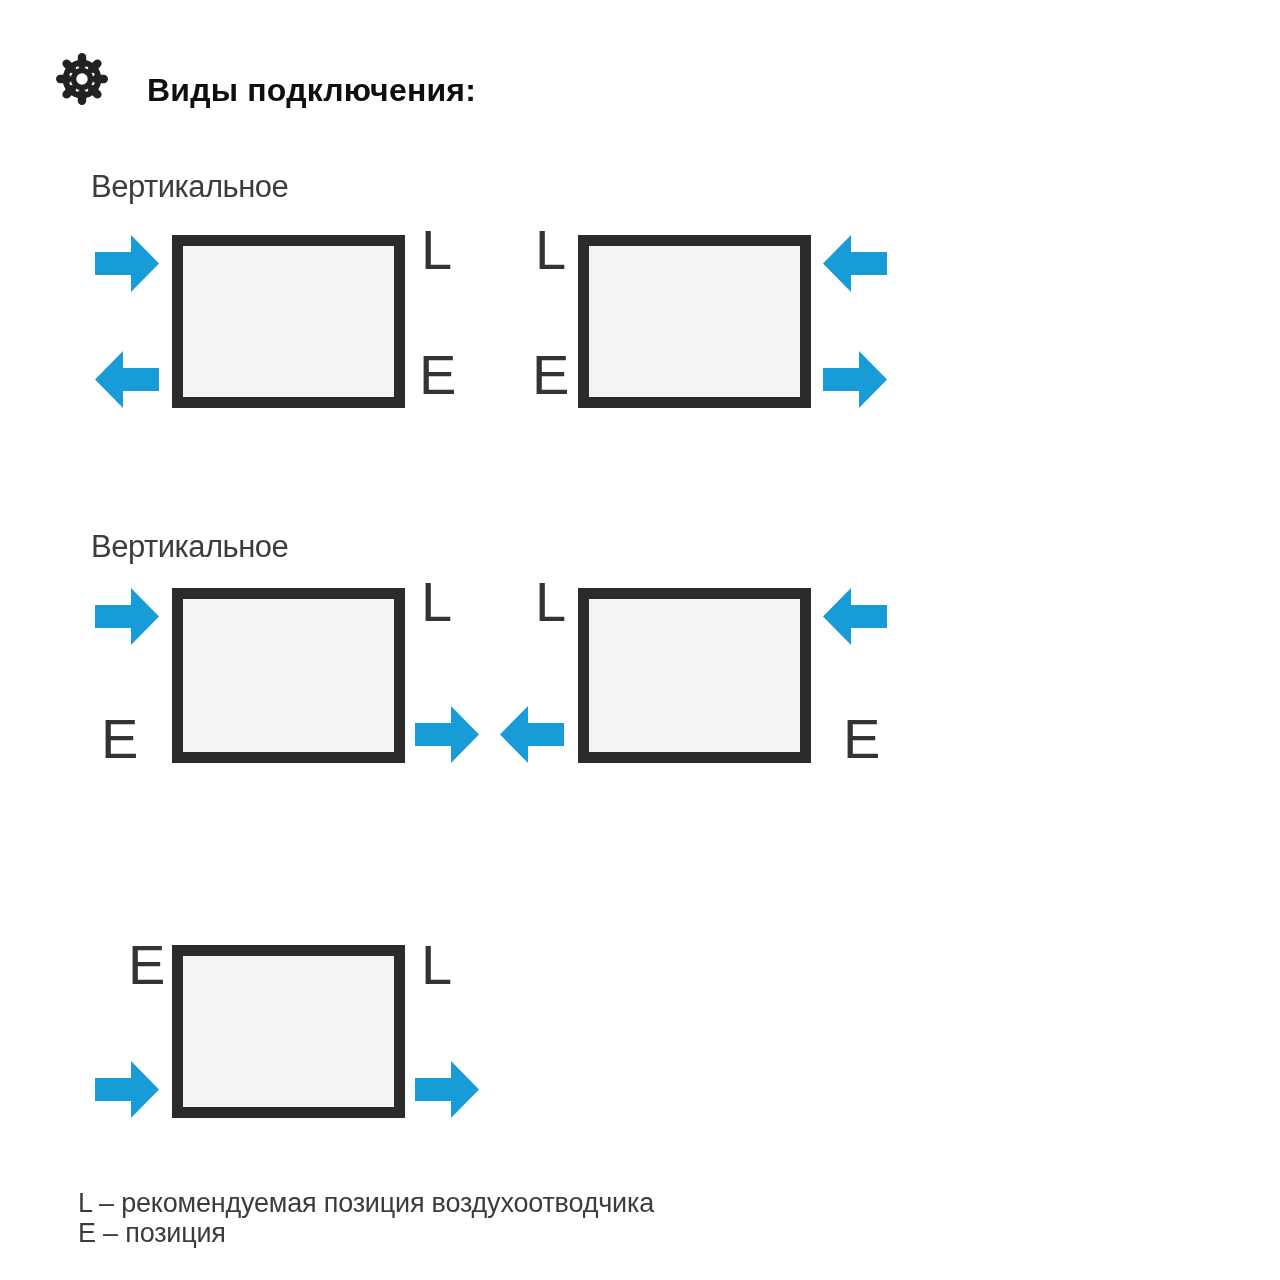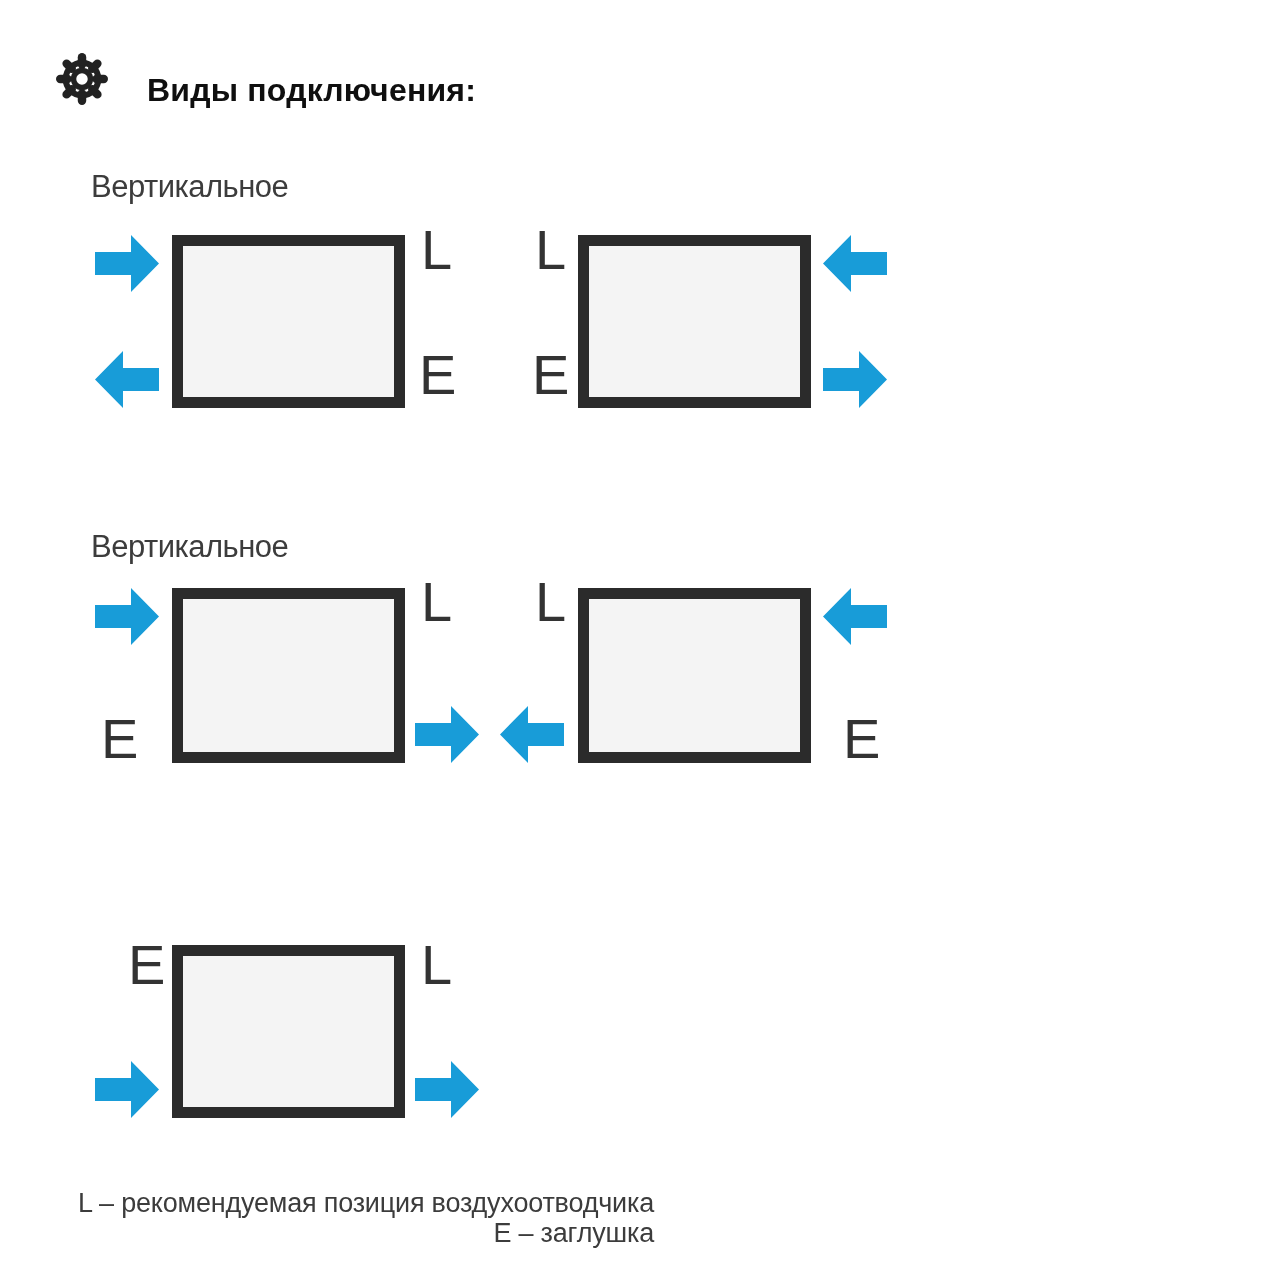--- a/index.html
+++ b/index.html
@@ -41,7 +41,7 @@
   .legend{
     position:absolute;left:78px;top:1188px;
     font-size:27px;line-height:30px;color:var(--titleText,#3c3c3c);
-    letter-spacing:-0.2px;white-space:nowrap;text-align:right;
+    letter-spacing:-0.2px;white-space:nowrap;
   }
   .gear-stroke{fill:none;stroke:#222;}
 </style>

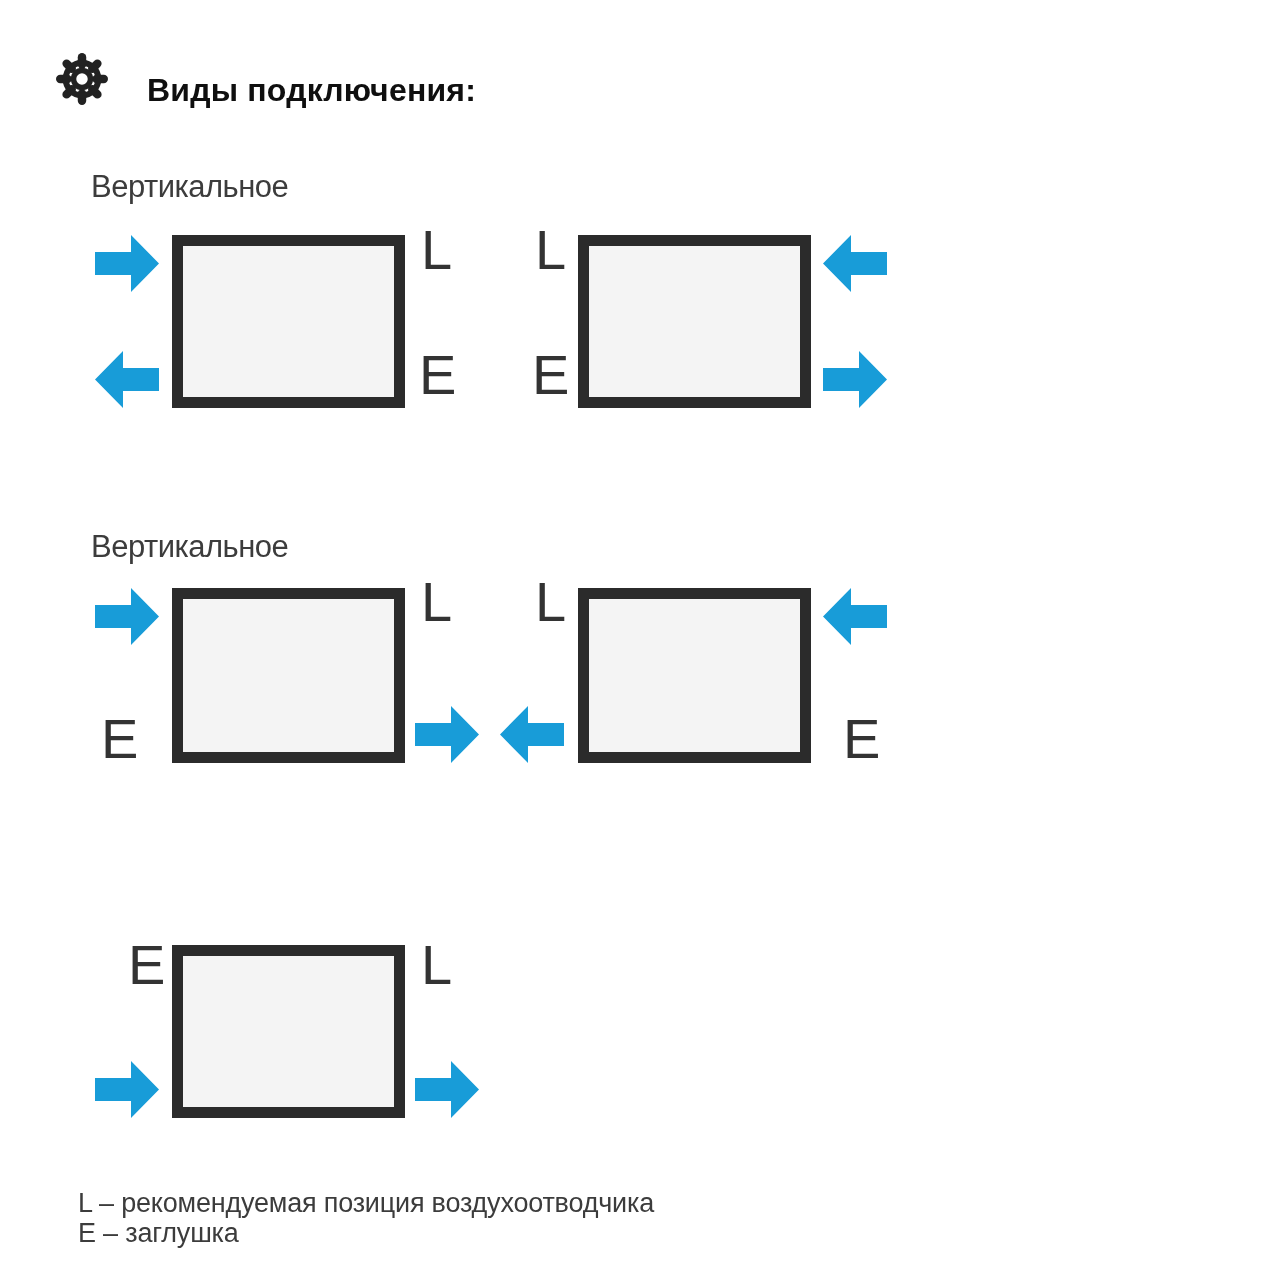--- a/index.html
+++ b/index.html
@@ -151,7 +151,7 @@
 
   <div class="legend">
     <div>L – рекомендуемая позиция воздухоотводчика</div>
-    <div>E – заглушка</div>
+    <div>E – позиция</div>
   </div>
 
 </div>

